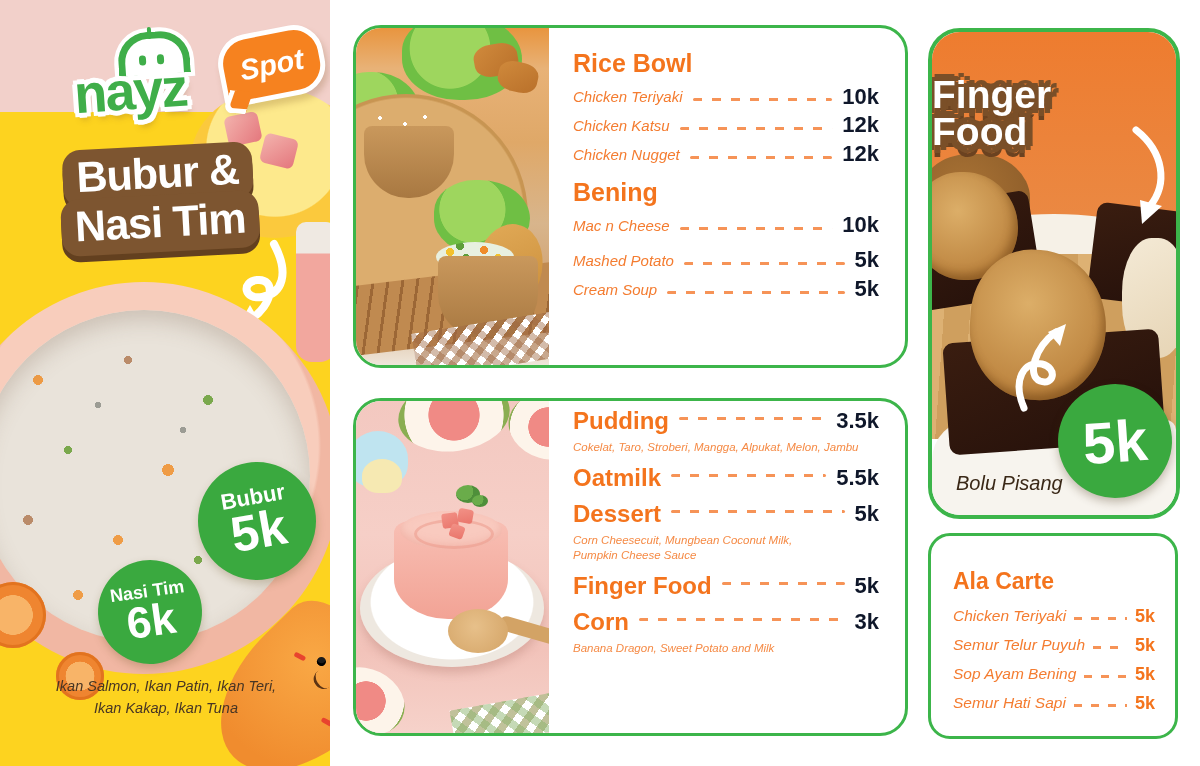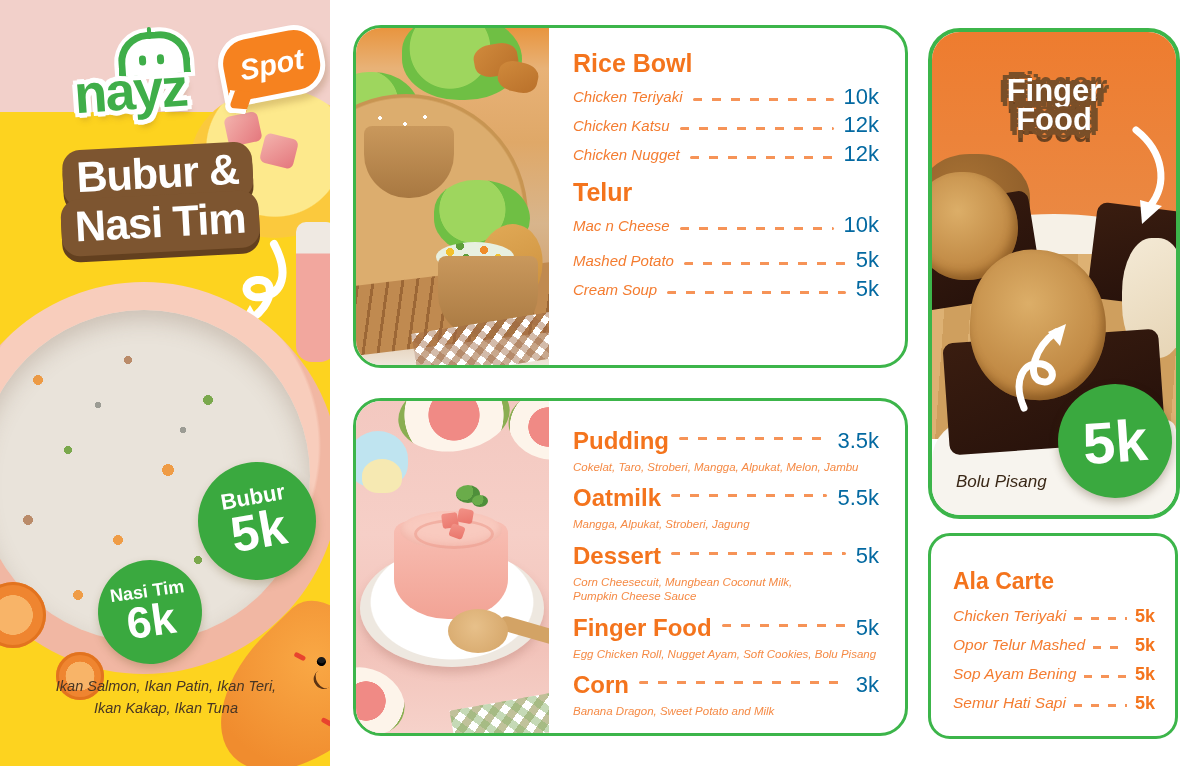--- a/index.html
+++ b/index.html
@@ -152,7 +152,7 @@
   .m-name{font-size:15px;font-style:italic;color:#f47c30;white-space:nowrap;line-height:1.2;}
   .lead{flex:1;height:3px;margin:0 10px 5px;border-radius:2px;
     background:repeating-linear-gradient(90deg,#f69357 0 9px,rgba(0,0,0,0) 9px 19px);}
-  .m-price{font-size:22px;font-weight:normal;color:#0369a1;line-height:.9;white-space:nowrap;}
+  .m-price{font-size:22px;font-weight:bold;color:#0f172a;line-height:.9;white-space:nowrap;}
   .m-section{margin-top:15px;}
   .m-section:first-child{margin-top:2px;}
 

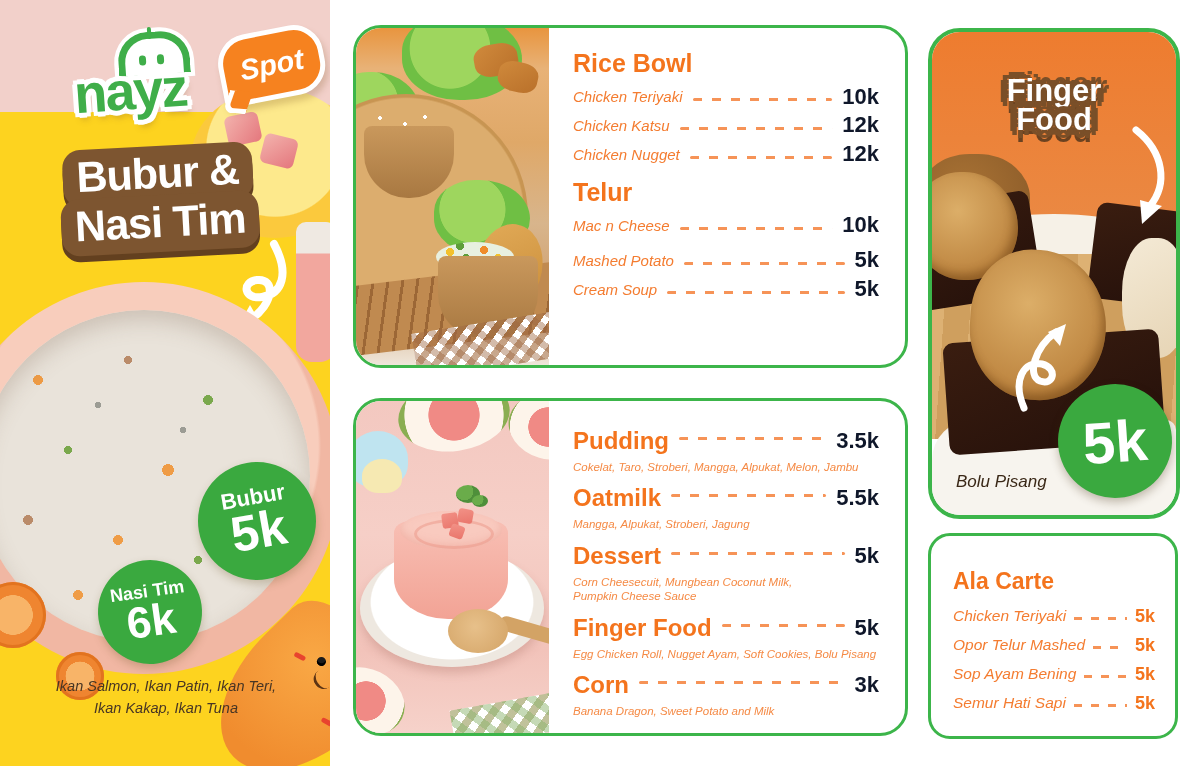--- a/index.html
+++ b/index.html
@@ -175,7 +175,7 @@
   .ff-croq{background:radial-gradient(circle at 42% 36%,#dcae68,#b97f3a 80%);border-radius:46% 54% 50% 50%;
     box-shadow:inset -4px -6px 10px rgba(90,50,10,.45);}
   .ff-dough{background:linear-gradient(150deg,#f4ead6,#e6d4b4);border-radius:45%;}
-  #finger-title{left:0;right:0;top:44px;text-align:center;font-weight:bold;font-size:31px;
+  #finger-title{left:0;right:0;top:44px;font-weight:bold;font-size:39px;
     line-height:.95;color:#fff;letter-spacing:0;
     text-shadow:-6px -4px 0 #7a4f28,6px -4px 0 #7a4f28,-6px 5px 0 #7a4f28,6px 5px 0 #7a4f28,
       0 -7px 0 #7a4f28,0 8px 0 #7a4f28,-8px 1px 0 #7a4f28,8px 1px 0 #7a4f28,0 12px 0 #6b4220;}

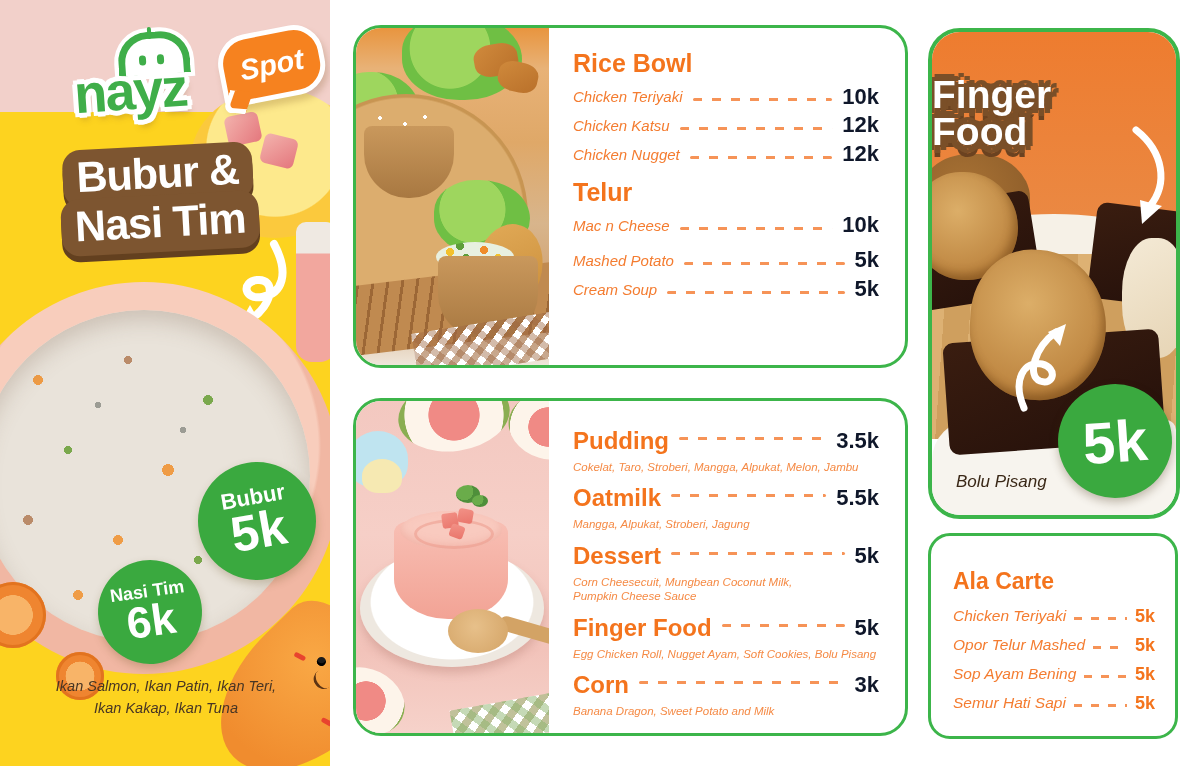--- a/index.html
+++ b/index.html
@@ -296,7 +296,7 @@
       </div>
     </div>
     <div class="m-section">
-      <div class="m-head">Telur</div>
+      <div class="m-head">Bening</div>
       <div class="m-row">
         <span class="m-name">Mac n Cheese</span>
         <span class="lead"></span>

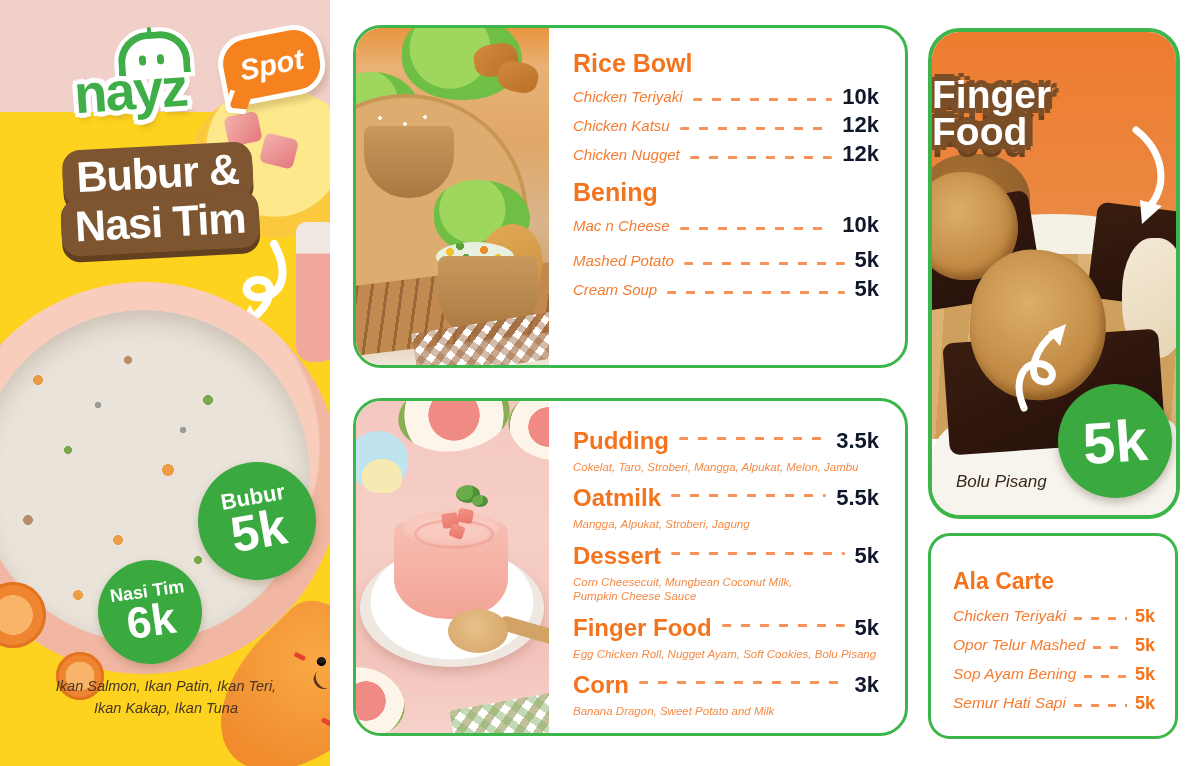--- a/index.html
+++ b/index.html
@@ -339,7 +339,7 @@
     <div class="abs green-gingham" style="left:96px;top:300px;width:110px;height:38px;transform:rotate(-10deg);"></div>
   </div>
 
-  <div class="menu-pane" style="padding-top:28px;border-radius:20px;">
+  <div class="menu-pane" style="padding-top:8px;border-radius:20px;">
     <div class="d-block">
       <div class="d-titlerow">
         <span class="d-title">Pudding</span>

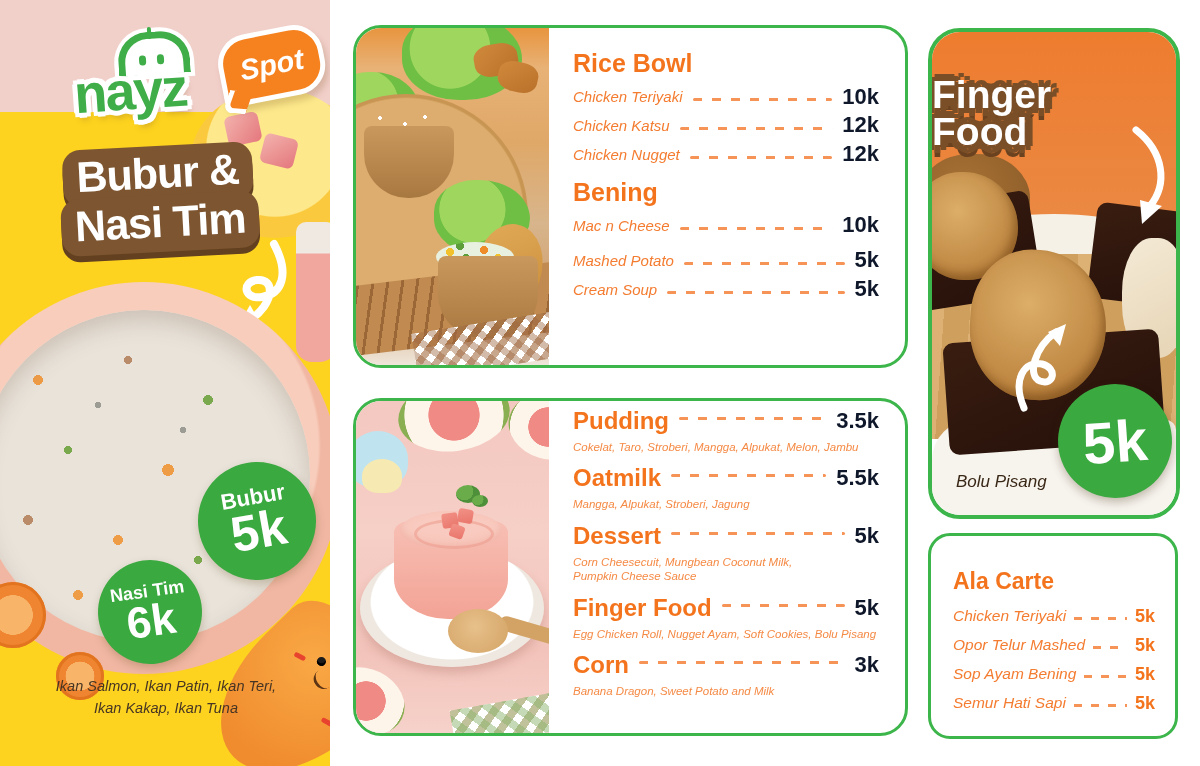--- a/index.html
+++ b/index.html
@@ -182,7 +182,7 @@
   #finger-badge{left:126px;top:352px;width:114px;height:114px;border-radius:50%;background:#3aa93f;
     color:#fff;font-weight:bold;font-size:58px;display:flex;align-items:center;justify-content:center;
     transform:rotate(-4deg);box-shadow:0 4px 10px rgba(60,40,10,.3);}
-  #finger-caption{left:24px;top:440px;font-style:italic;font-size:17px;color:#3a2817;}
+  #finger-caption{left:24px;top:440px;font-style:italic;font-size:20px;color:#3a2817;}
 
   
   #alacarte-inner{position:absolute;inset:0;padding:32px 20px 0 22px;}

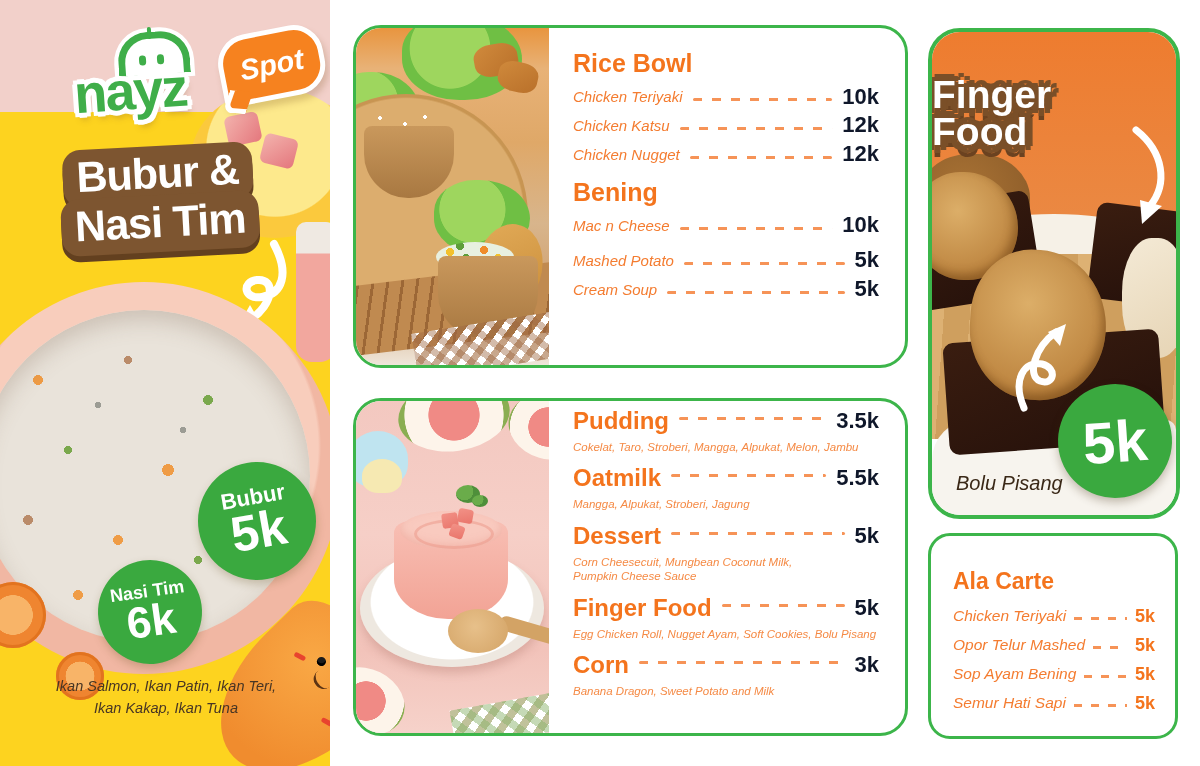--- a/index.html
+++ b/index.html
@@ -354,7 +354,6 @@
         <span class="lead"></span>
         <span class="m-price">5.5k</span>
       </div>
-      <div class="d-desc">Mangga, Alpukat, Stroberi, Jagung</div>
     </div>
     <div class="d-block">
       <div class="d-titlerow">

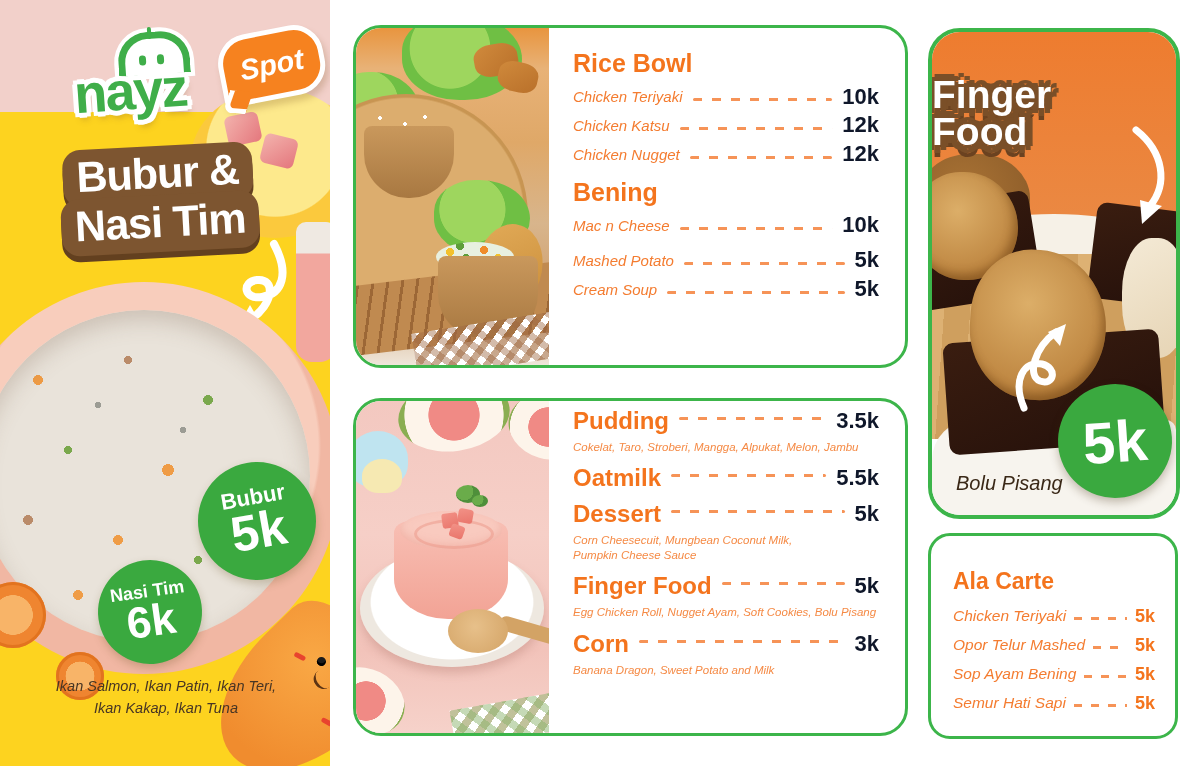--- a/index.html
+++ b/index.html
@@ -369,7 +369,6 @@
         <span class="lead"></span>
         <span class="m-price">5k</span>
       </div>
-      <div class="d-desc">Egg Chicken Roll, Nugget Ayam, Soft Cookies, Bolu Pisang</div>
     </div>
     <div class="d-block">
       <div class="d-titlerow">

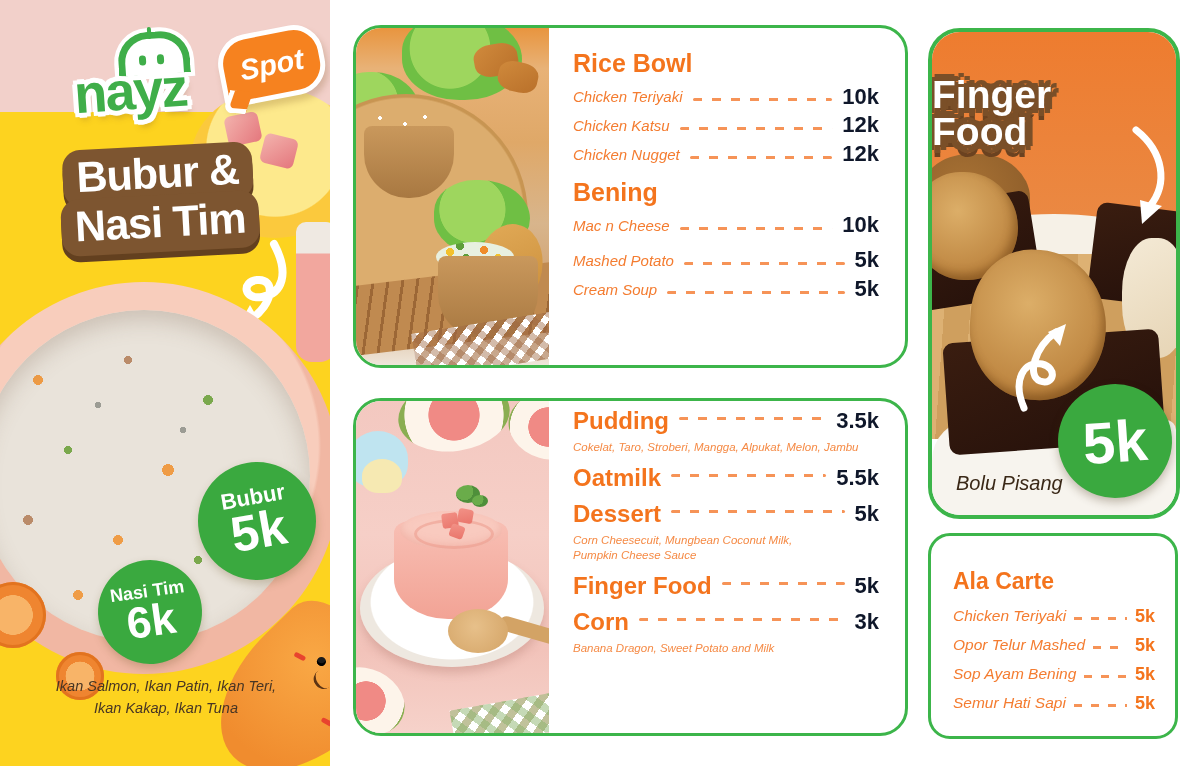--- a/index.html
+++ b/index.html
@@ -426,7 +426,7 @@
       <span class="ac-price">5k</span>
     </div>
     <div class="ac-row">
-      <span class="ac-name">Opor Telur Mashed</span>
+      <span class="ac-name">Semur Telur Puyuh</span>
       <span class="ac-lead"></span>
       <span class="ac-price">5k</span>
     </div>

